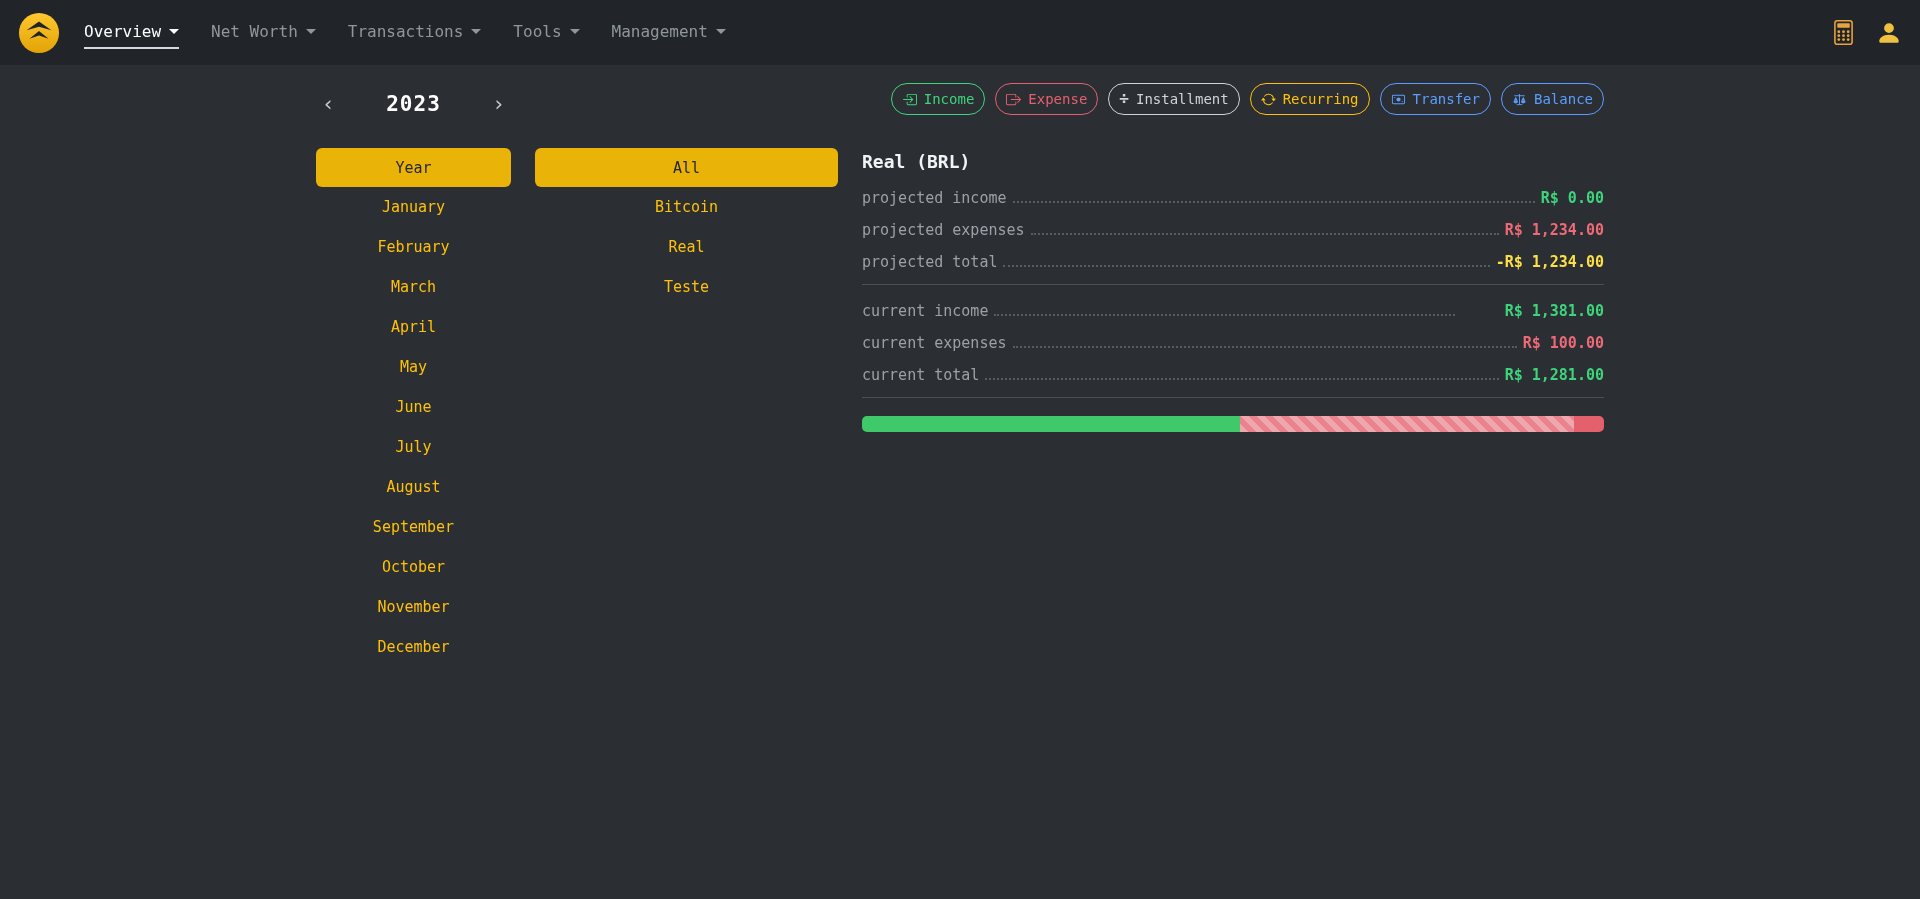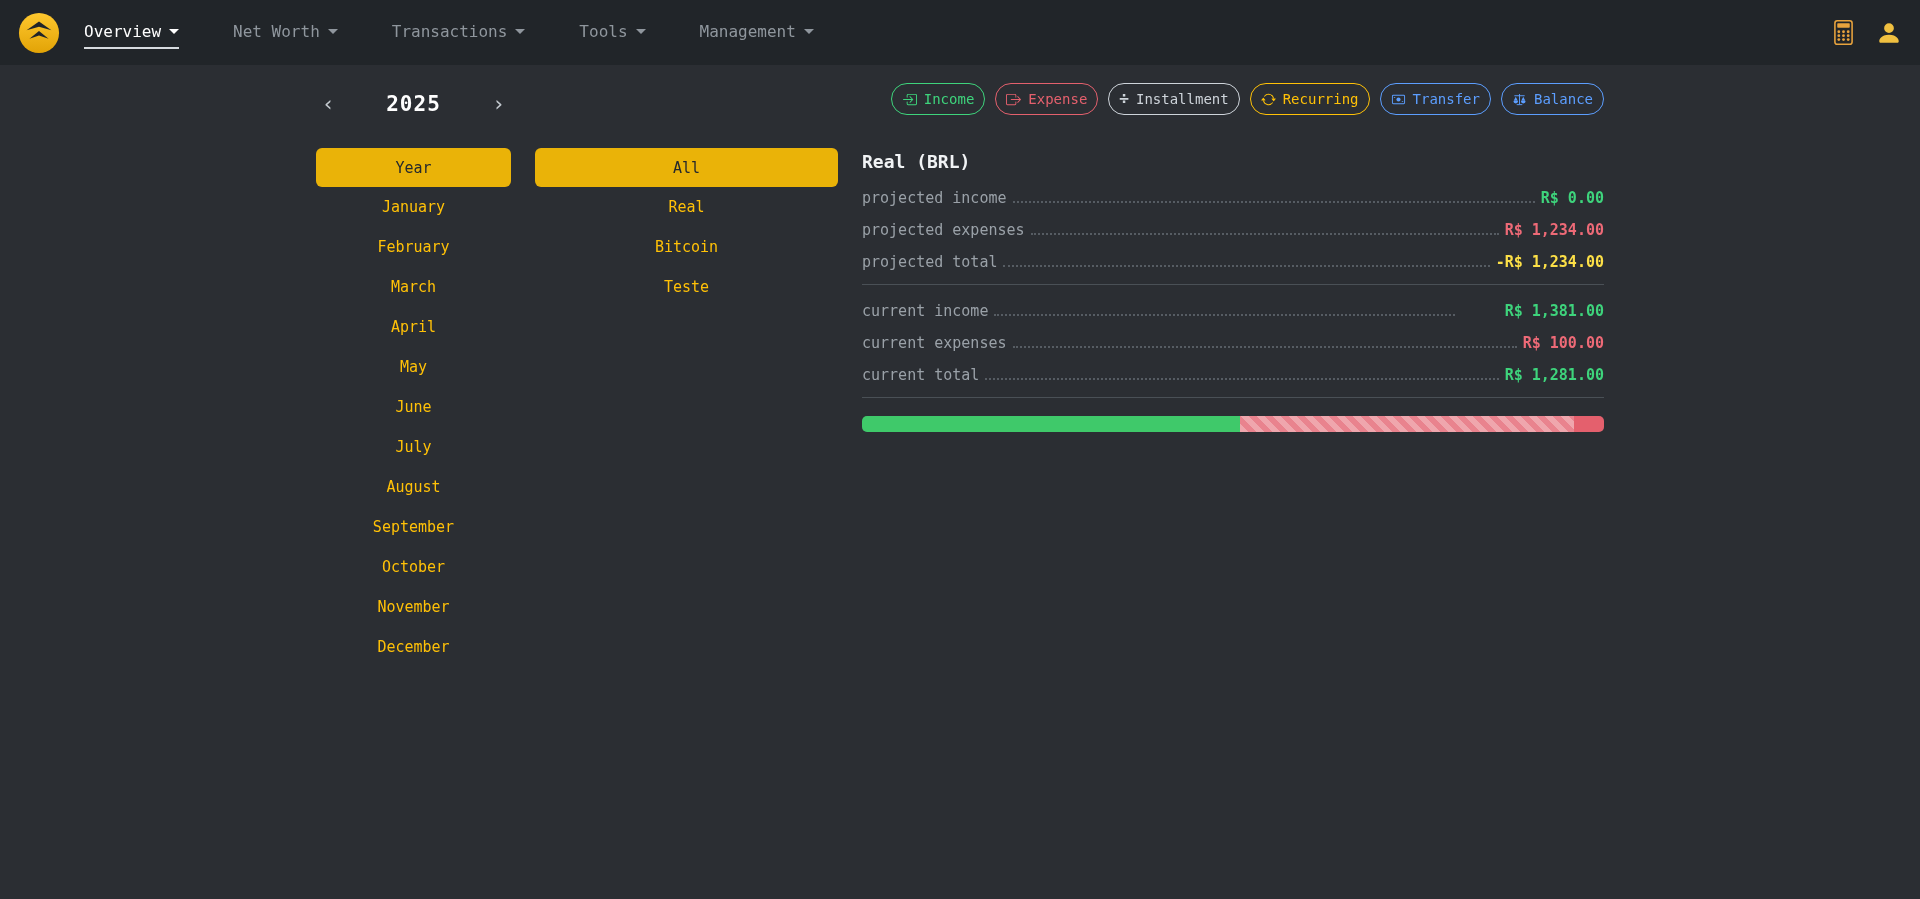--- a/index.html
+++ b/index.html
@@ -20,7 +20,7 @@
     padding: 0 18px;
   }
   .brand { width: 42px; height: 42px; margin-right: 24px; cursor: pointer; flex: none; }
-  .nav { display: flex; align-items: center; gap: 54px; flex: 1; }
+  .nav { display: flex; align-items: center; gap: 32px; flex: 1; }
   .nav-link {
     display: flex; align-items: center;
     font-size: 16px; color: #8f969d; cursor: pointer;

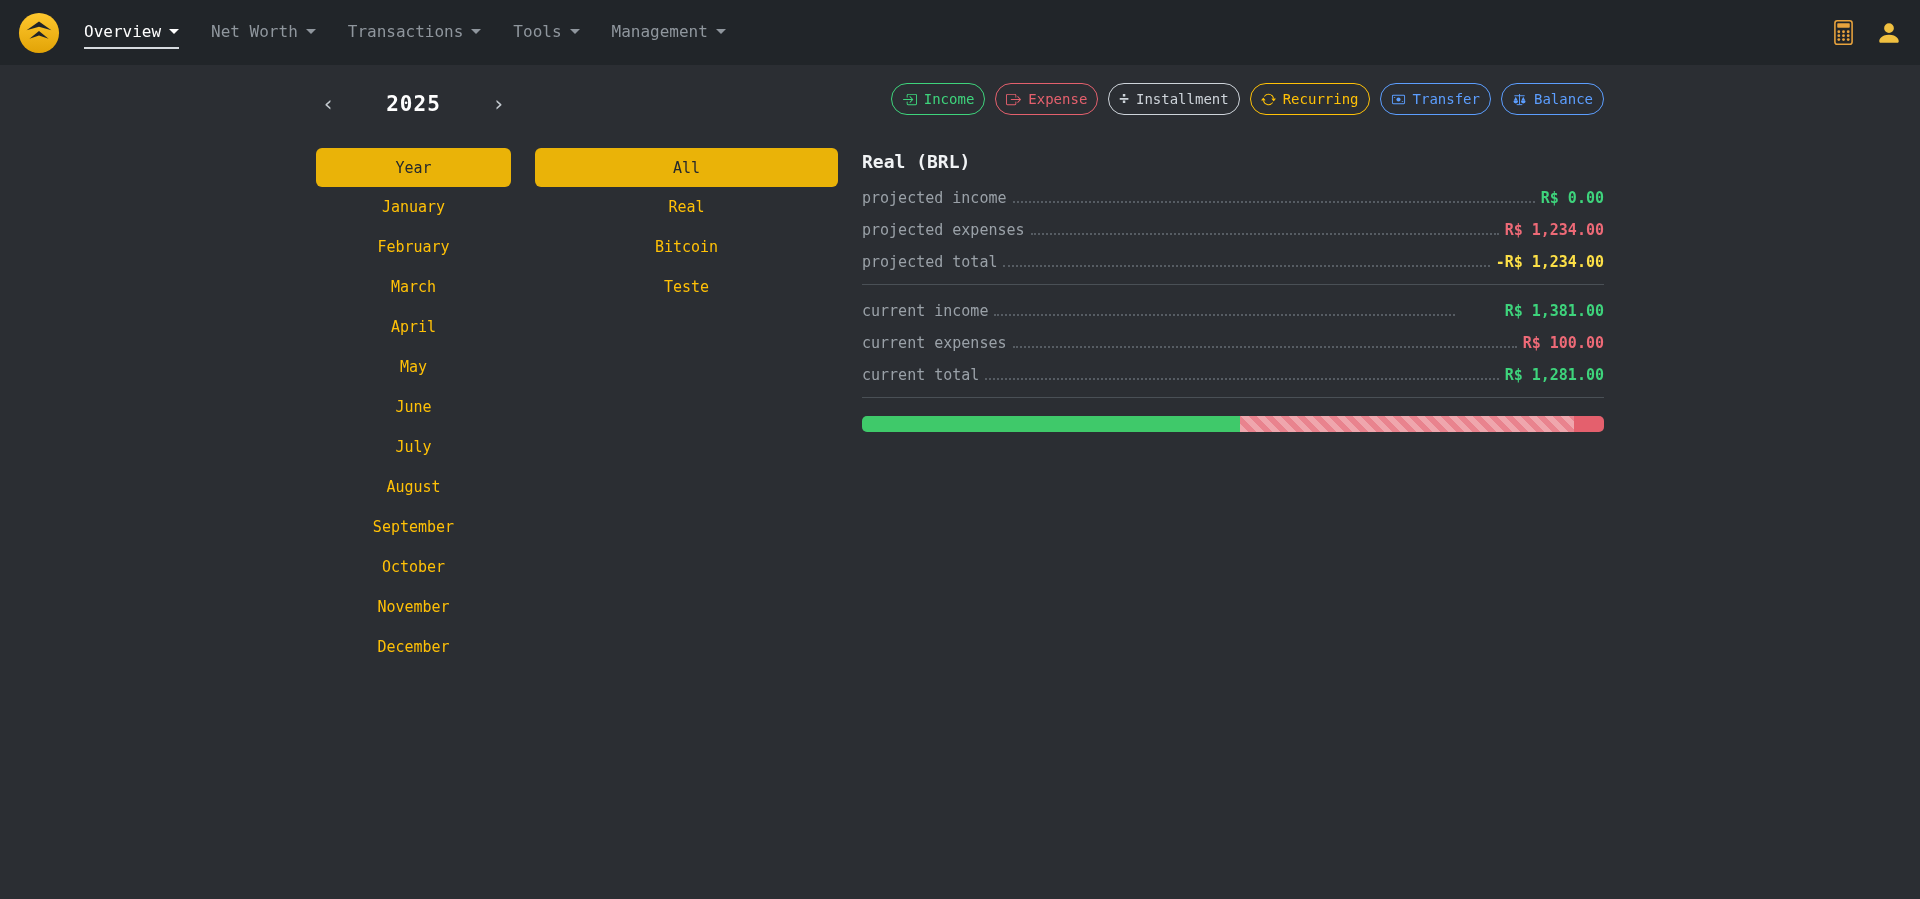--- a/index.html
+++ b/index.html
@@ -168,7 +168,7 @@
   <section class="col-months">
     <div class="year-nav">
       <button class="chev">‹</button>
-      <div class="year-label">2025</div>
+      <div class="year-label">2023</div>
       <button class="chev">›</button>
     </div>
     <button class="btn-yellow">Year</button>

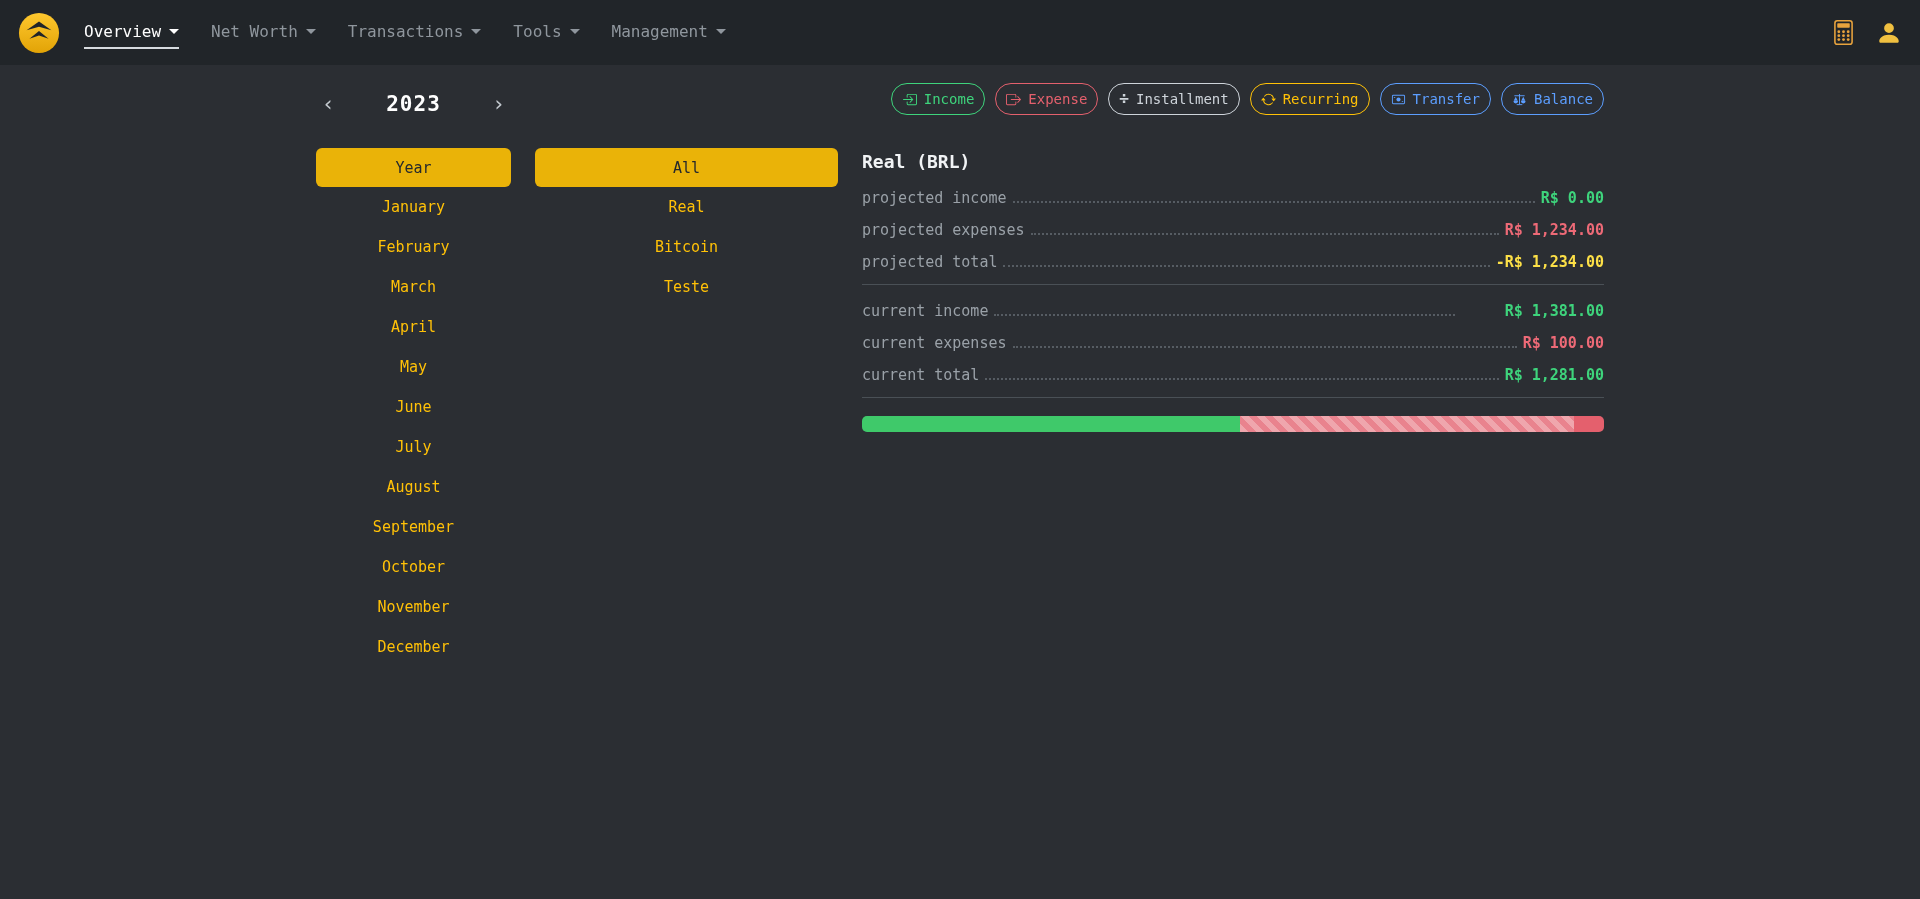--- a/index.html
+++ b/index.html
@@ -204,9 +204,9 @@
     <button class="btn-yellow all-btn">All</button>
     <ul class="item-list">
 
+        <li class="list-link">Bitcoin</li>
+
         <li class="list-link">Real</li>
-
-        <li class="list-link">Bitcoin</li>
 
         <li class="list-link">Teste</li>
       </ul>

